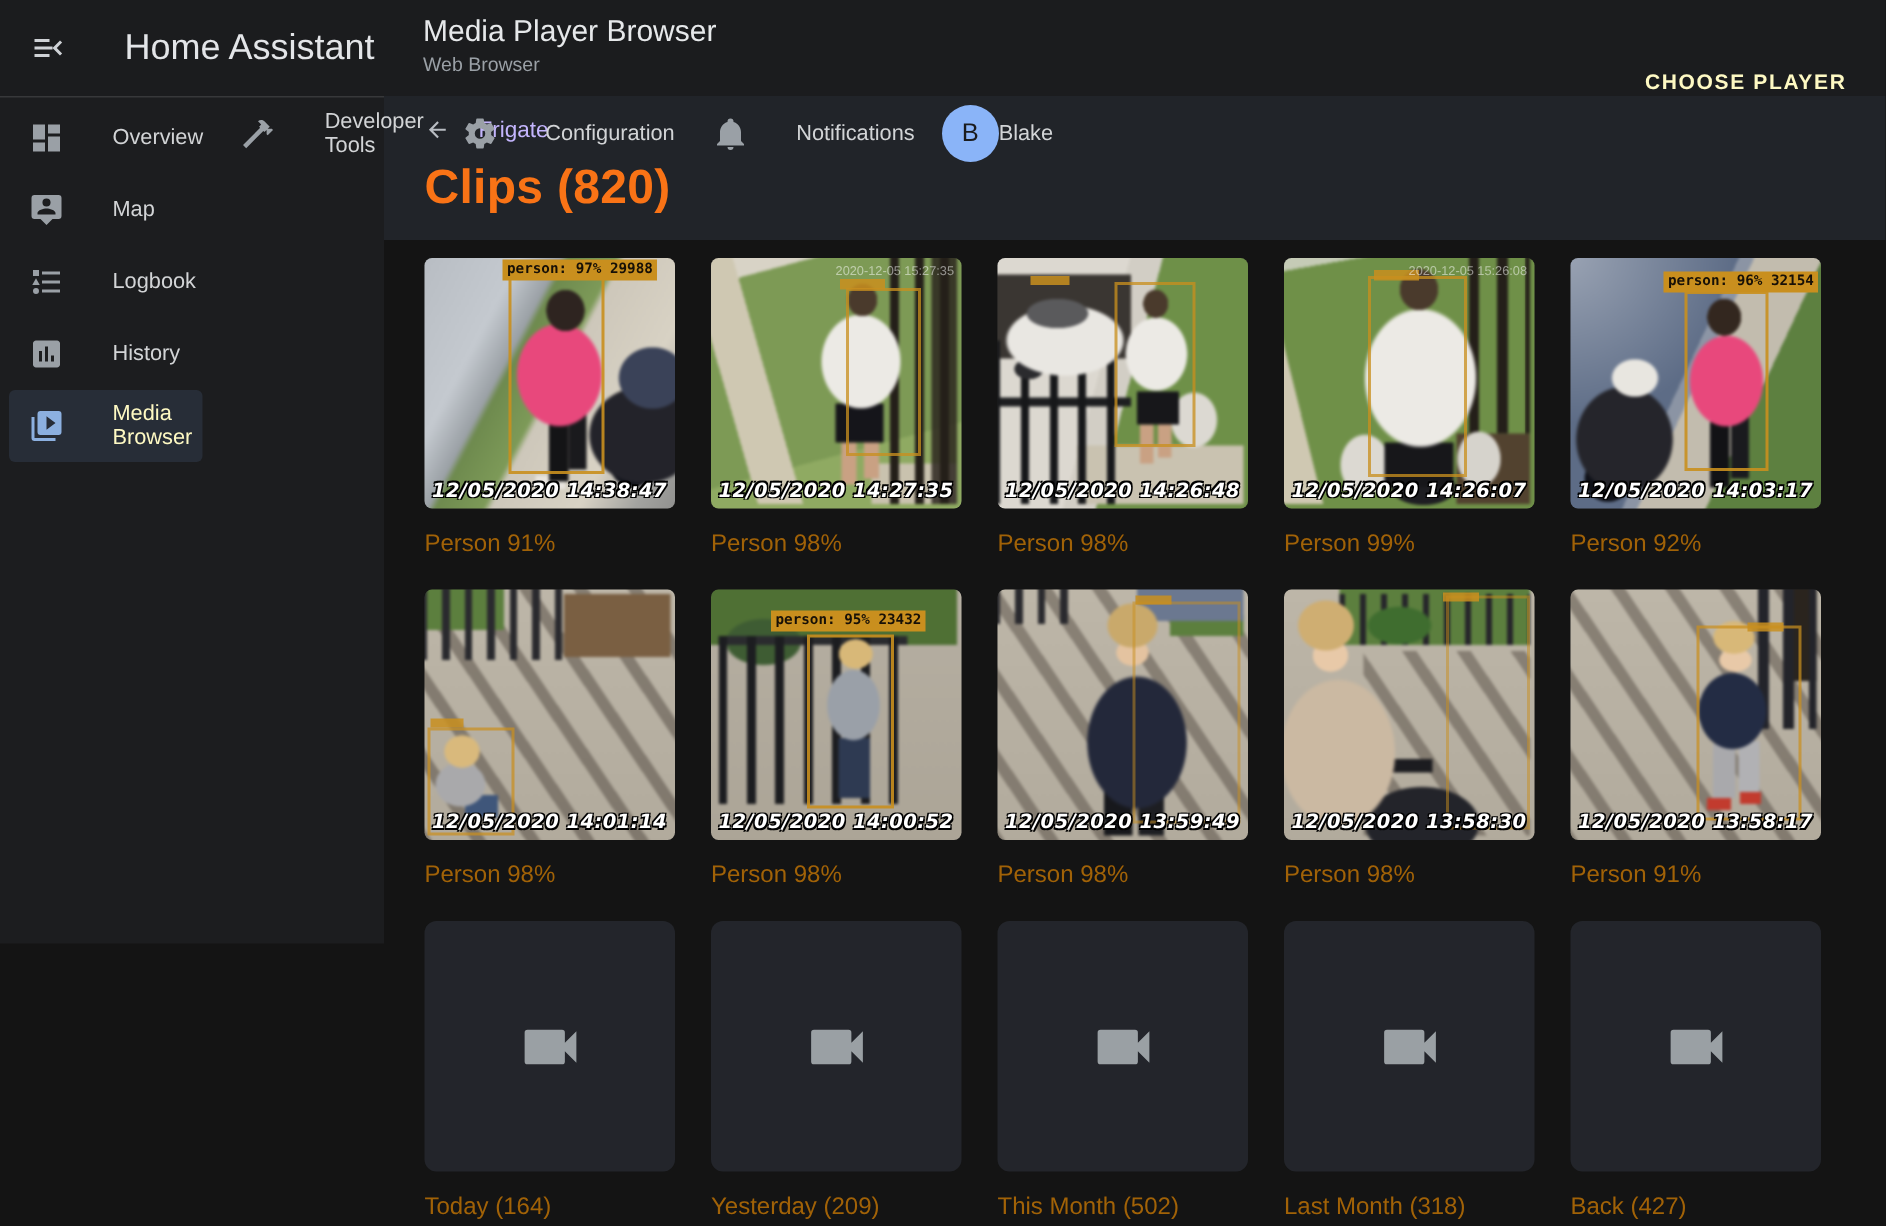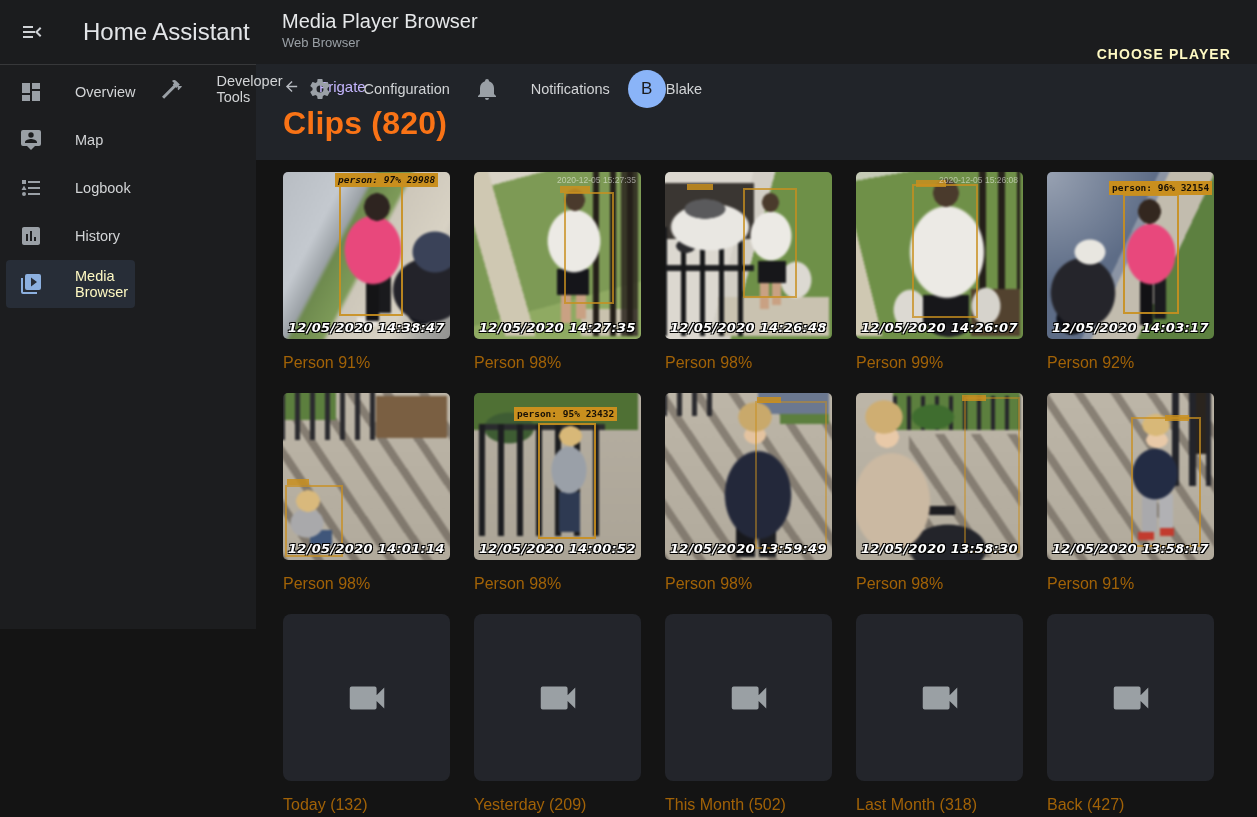--- a/index.html
+++ b/index.html
@@ -72,7 +72,7 @@
   .b8{left:90px;top:8px;width:72px;height:148px;opacity:.55;}
   .b9{left:108px;top:4px;width:56px;height:156px;opacity:.55;}
   .b10{left:84px;top:24px;width:70px;height:130px;opacity:.8;}
-  .bl1{left:52px;top:1px;font-style:italic;}  .bl5{left:62px;top:9px;}  .bl7{left:40px;top:14px;}
+  .bl1{left:52px;top:1px;}  .bl5{left:62px;top:9px;}  .bl7{left:40px;top:14px;}
   .c2{left:86px;top:14px;width:30px;height:7px;} .c3{left:22px;top:12px;width:26px;height:6px;}
   .c4{left:60px;top:8px;width:30px;height:7px;}  .c6{left:4px;top:86px;width:22px;height:6px;}
   .c8{left:92px;top:4px;width:24px;height:6px;}  .c9{left:106px;top:2px;width:24px;height:6px;}

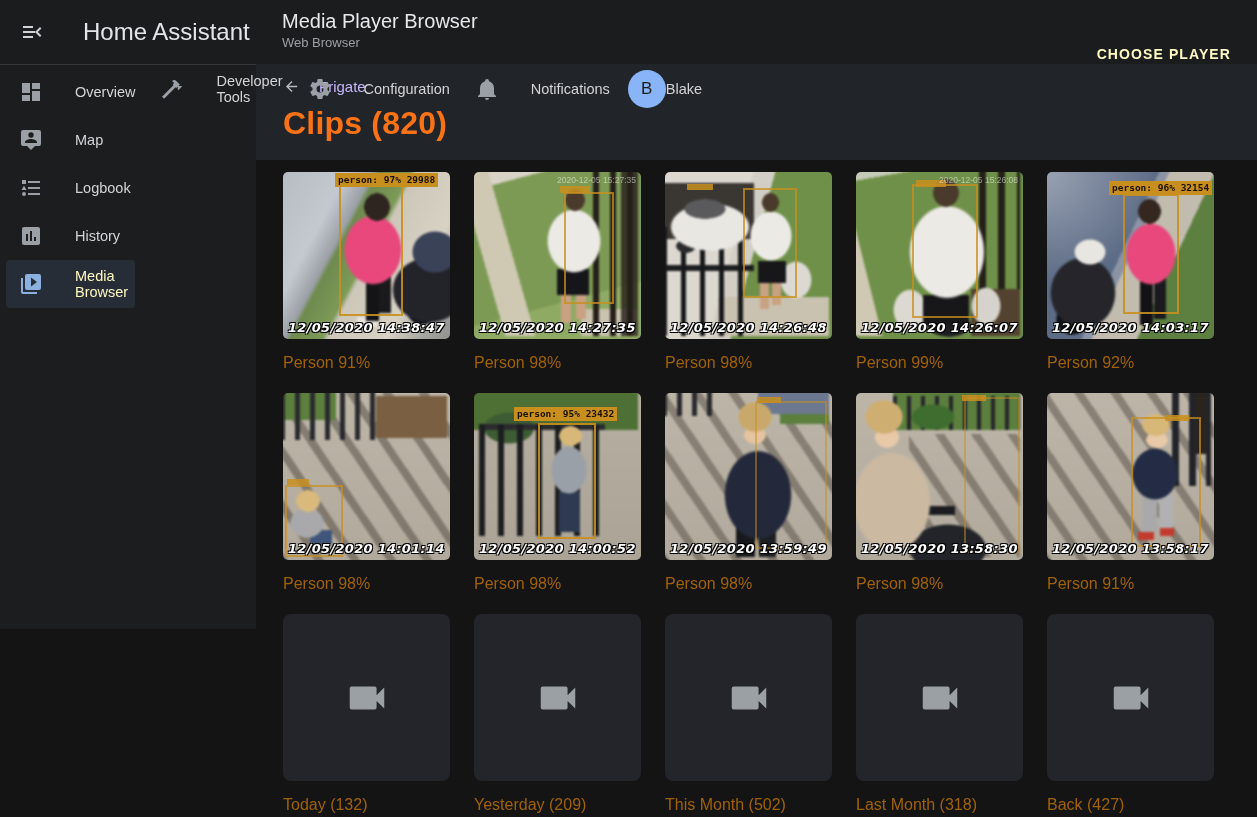--- a/index.html
+++ b/index.html
@@ -395,7 +395,7 @@
               <path d="M17,10.5V7A1,1 0 0,0 16,6H4A1,1 0 0,0 3,7V17A1,1 0 0,0 4,18H16A1,1 0 0,0 17,17V13.5L21,17.5V6.5L17,10.5Z"></path>
             </svg>
         </div>
-        <div class="cap">Today (132)</div>
+        <div class="cap">Today (164)</div>
       </div>
 
       <div class="cell">

